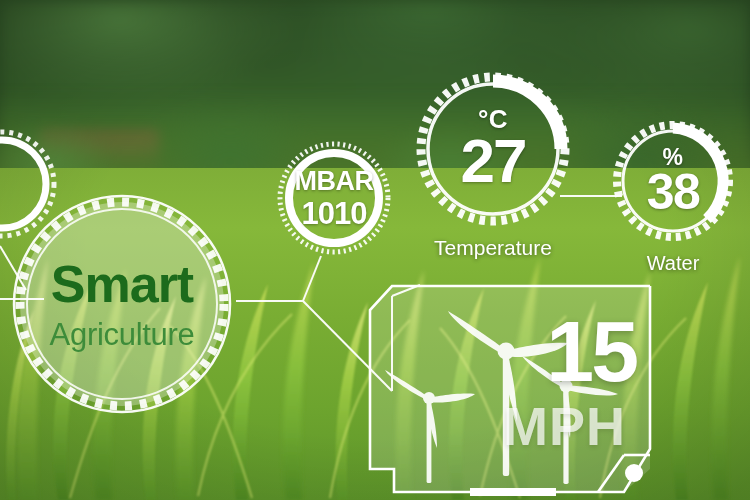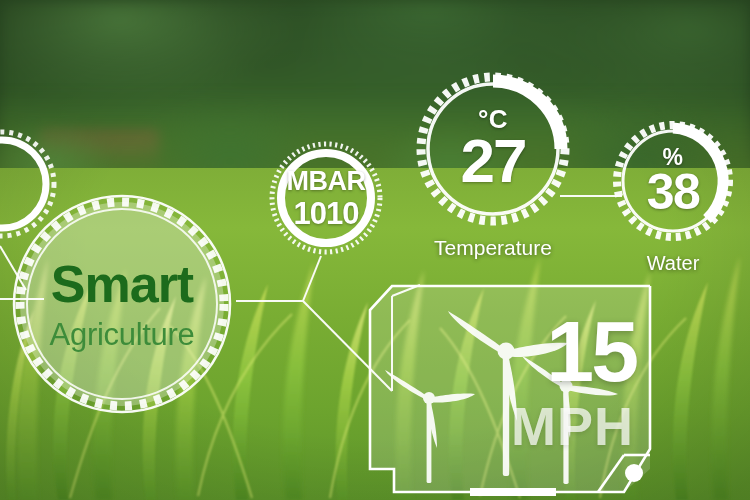--- a/index.html
+++ b/index.html
@@ -67,7 +67,7 @@
   }
 
   
-  #mbar{left:268px;top:140px;width:116px;height:116px;}
+  #mbar{left:276px;top:140px;width:116px;height:116px;}
   #mbar .mtop{font-size:27px;font-weight:700;letter-spacing:-.5px;}
   #mbar .mbot{font-size:31px;font-weight:700;letter-spacing:-1px;margin-top:3px;}
 

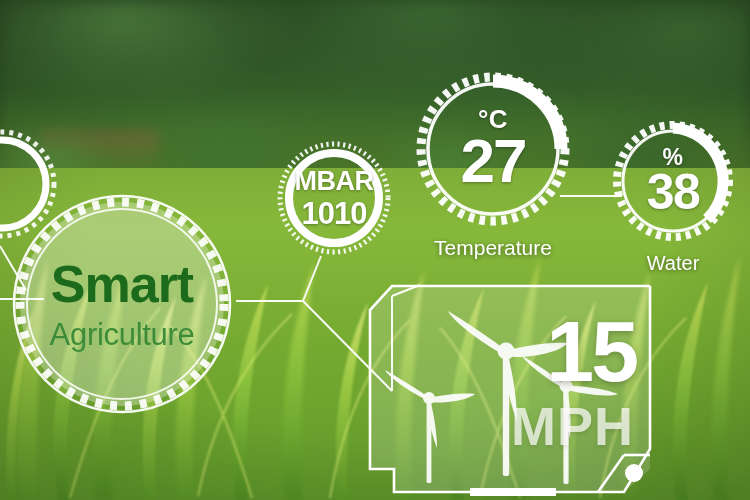--- a/index.html
+++ b/index.html
@@ -105,7 +105,7 @@
     text-shadow:0 2px 6px rgba(0,0,0,.25);
   }
   #wind .wunit{
-    position:absolute;right:20px;top:116px;
+    position:absolute;right:28px;top:116px;
     color:rgba(255,255,255,.72);
     font-size:54px;font-weight:700;line-height:1;letter-spacing:1px;
     text-shadow:0 2px 5px rgba(0,0,0,.12);

